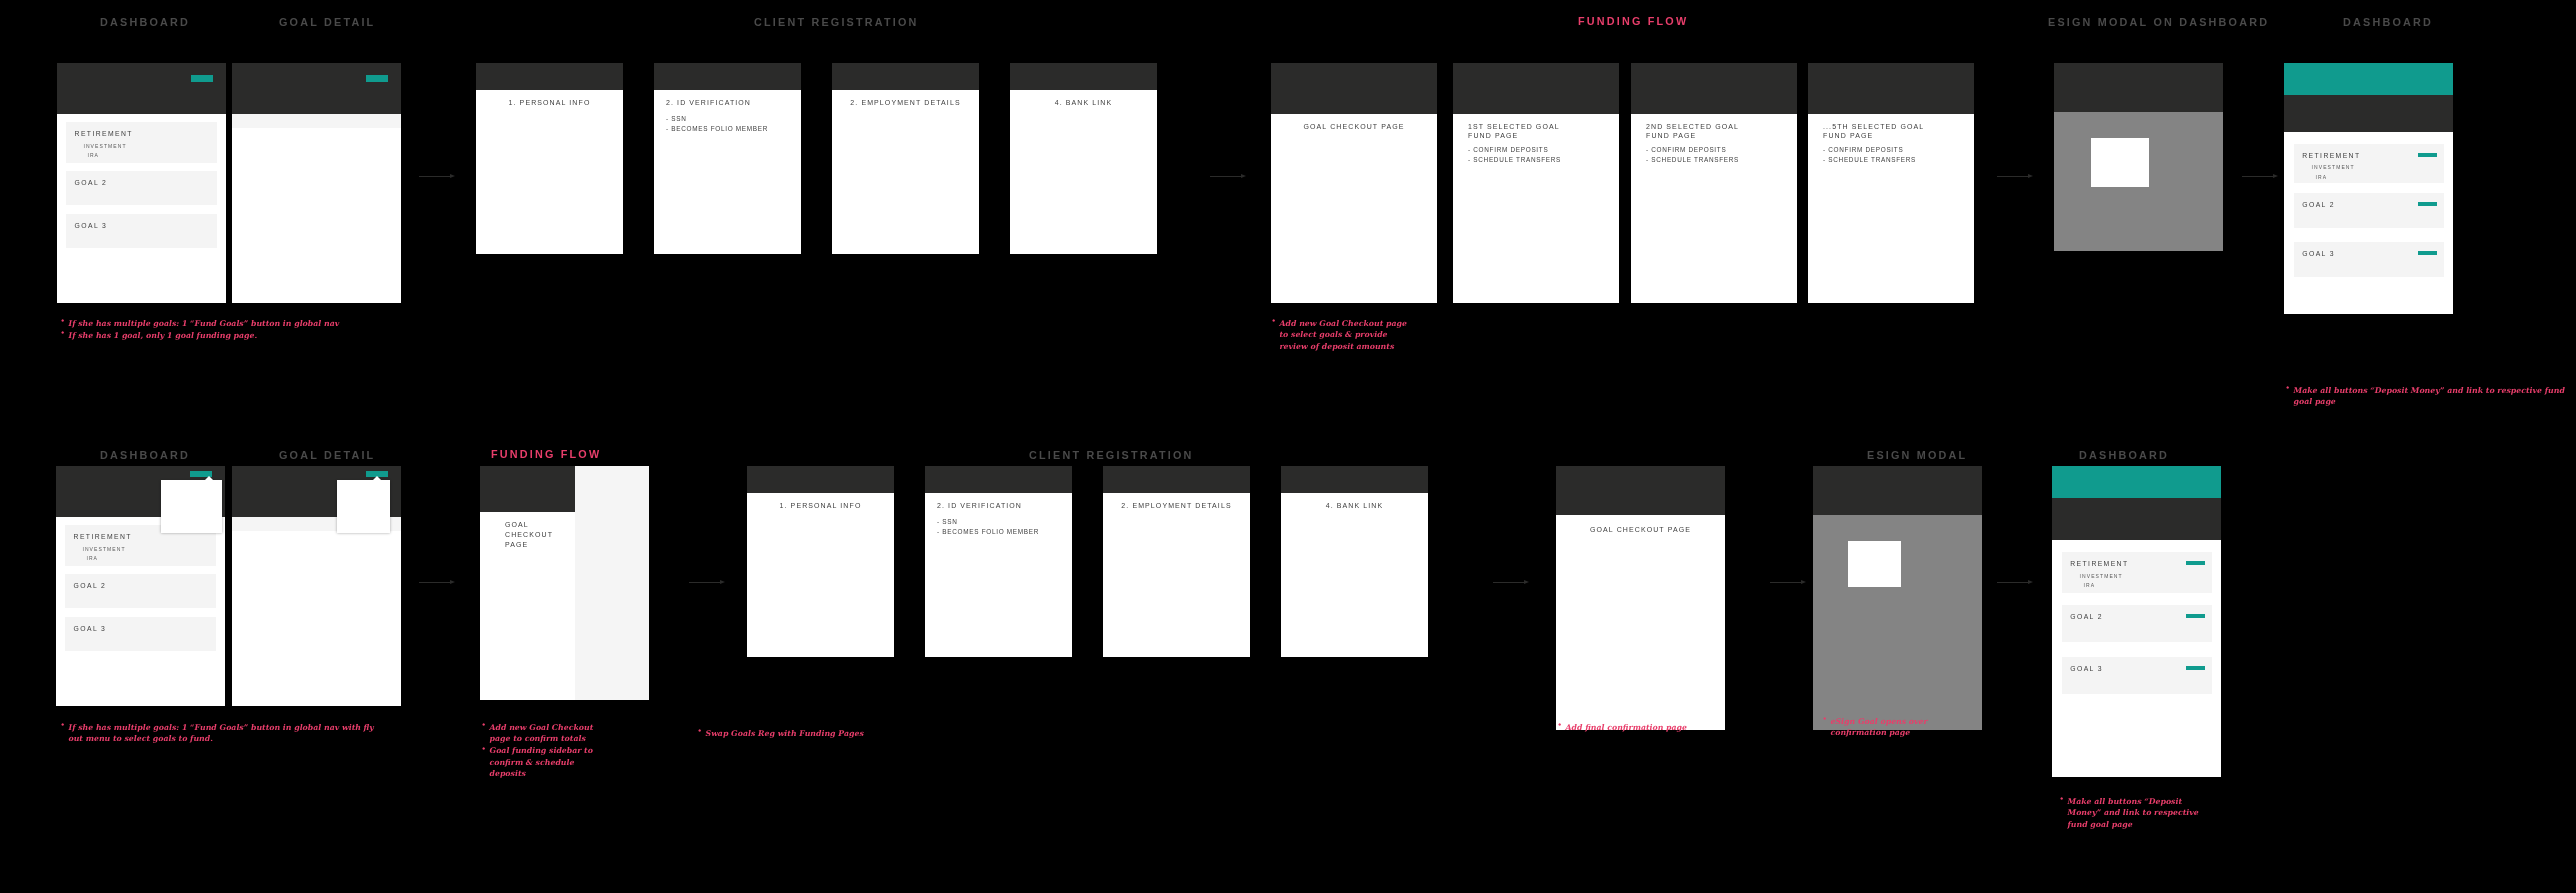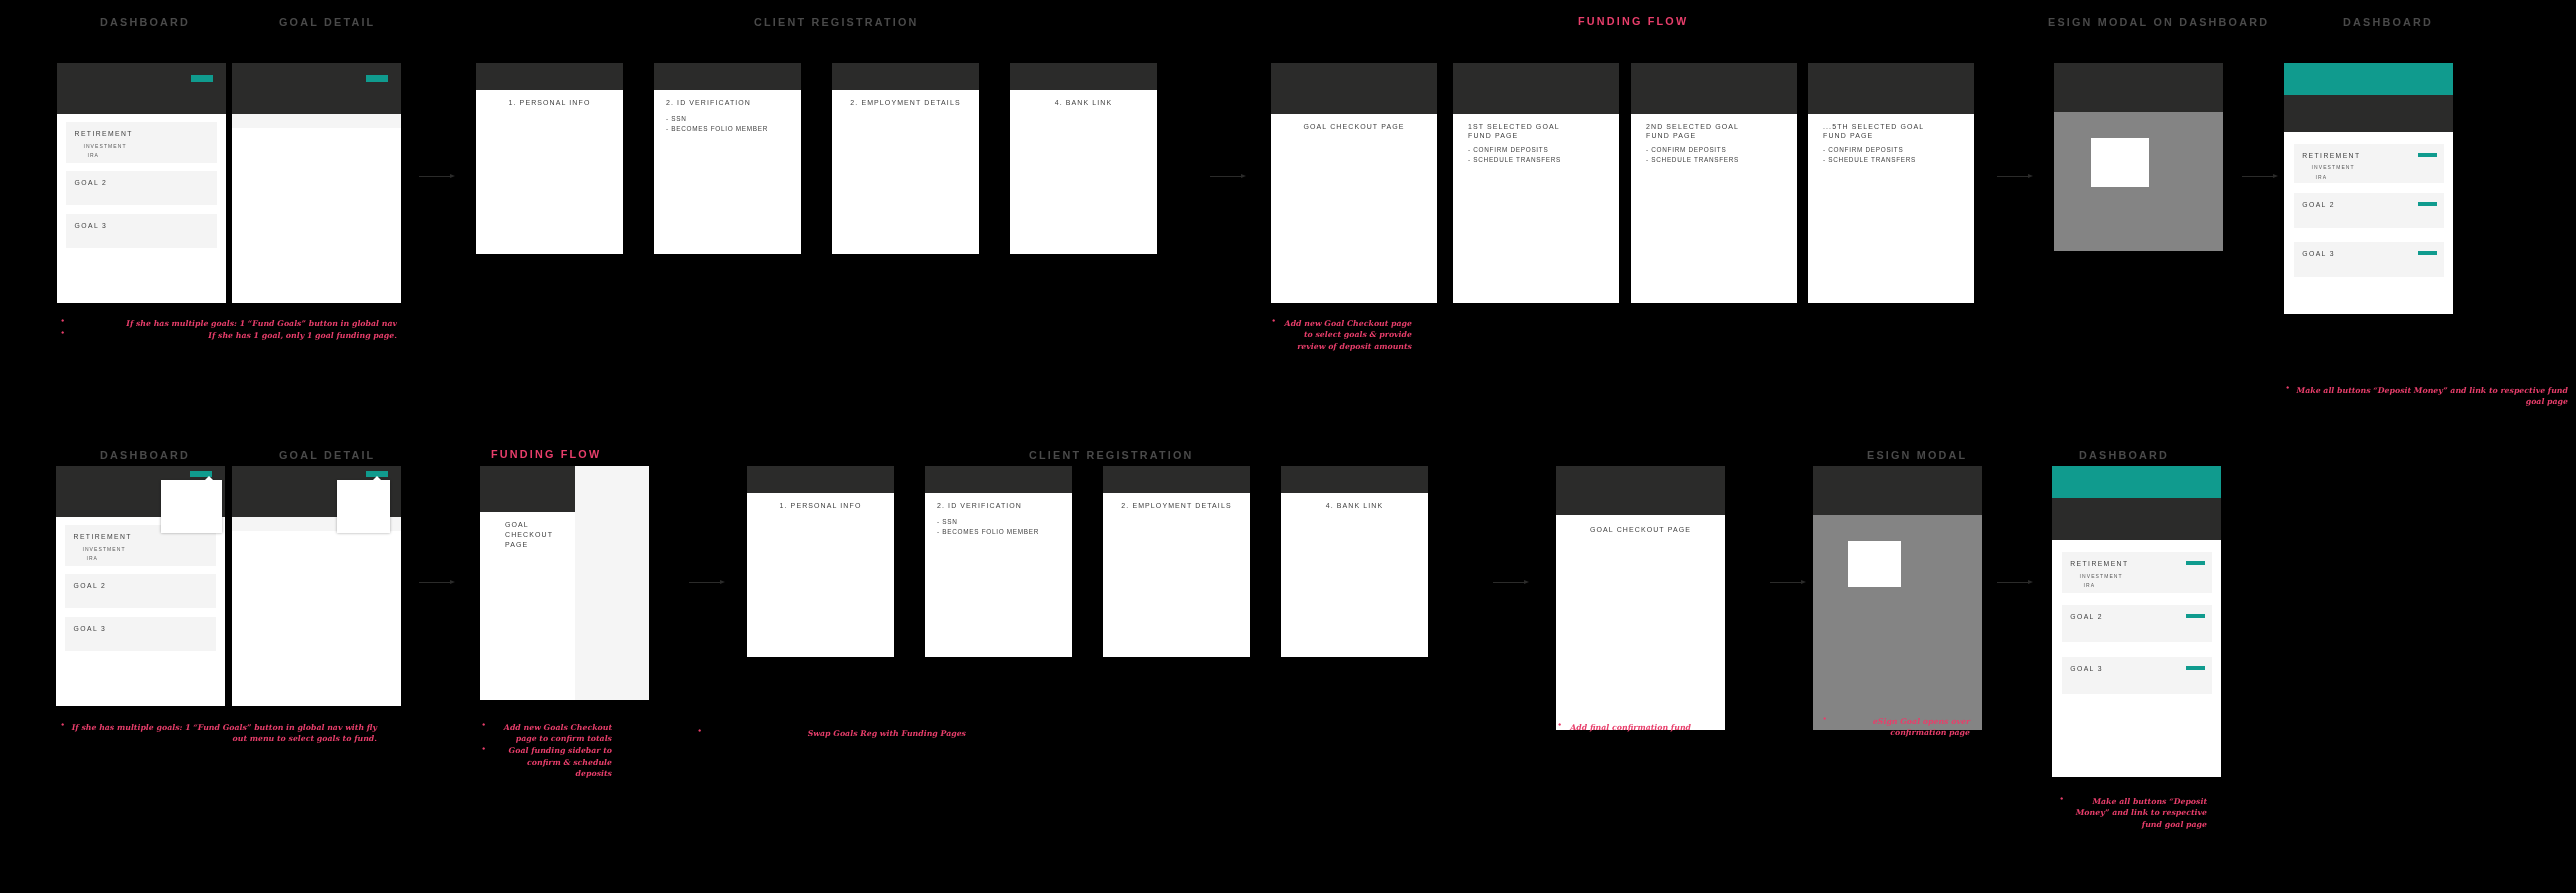--- a/index.html
+++ b/index.html
@@ -55,7 +55,7 @@
 
   
   .note{position:absolute;color:#e83e6b;font-family:"DejaVu Serif",serif;
-        font-style:italic;font-weight:700;font-size:7.8px;line-height:1.45;text-align:right;}
+        font-style:italic;font-weight:700;font-size:7.8px;line-height:1.45;}
   .note ul{margin:0;padding:0;list-style:none;}
   .note li{position:relative;padding-left:9.5px;margin-bottom:0.7px;}
   .note li:before{content:"\2022";position:absolute;left:1.4px;top:-0.7px;font-size:6.8px;}

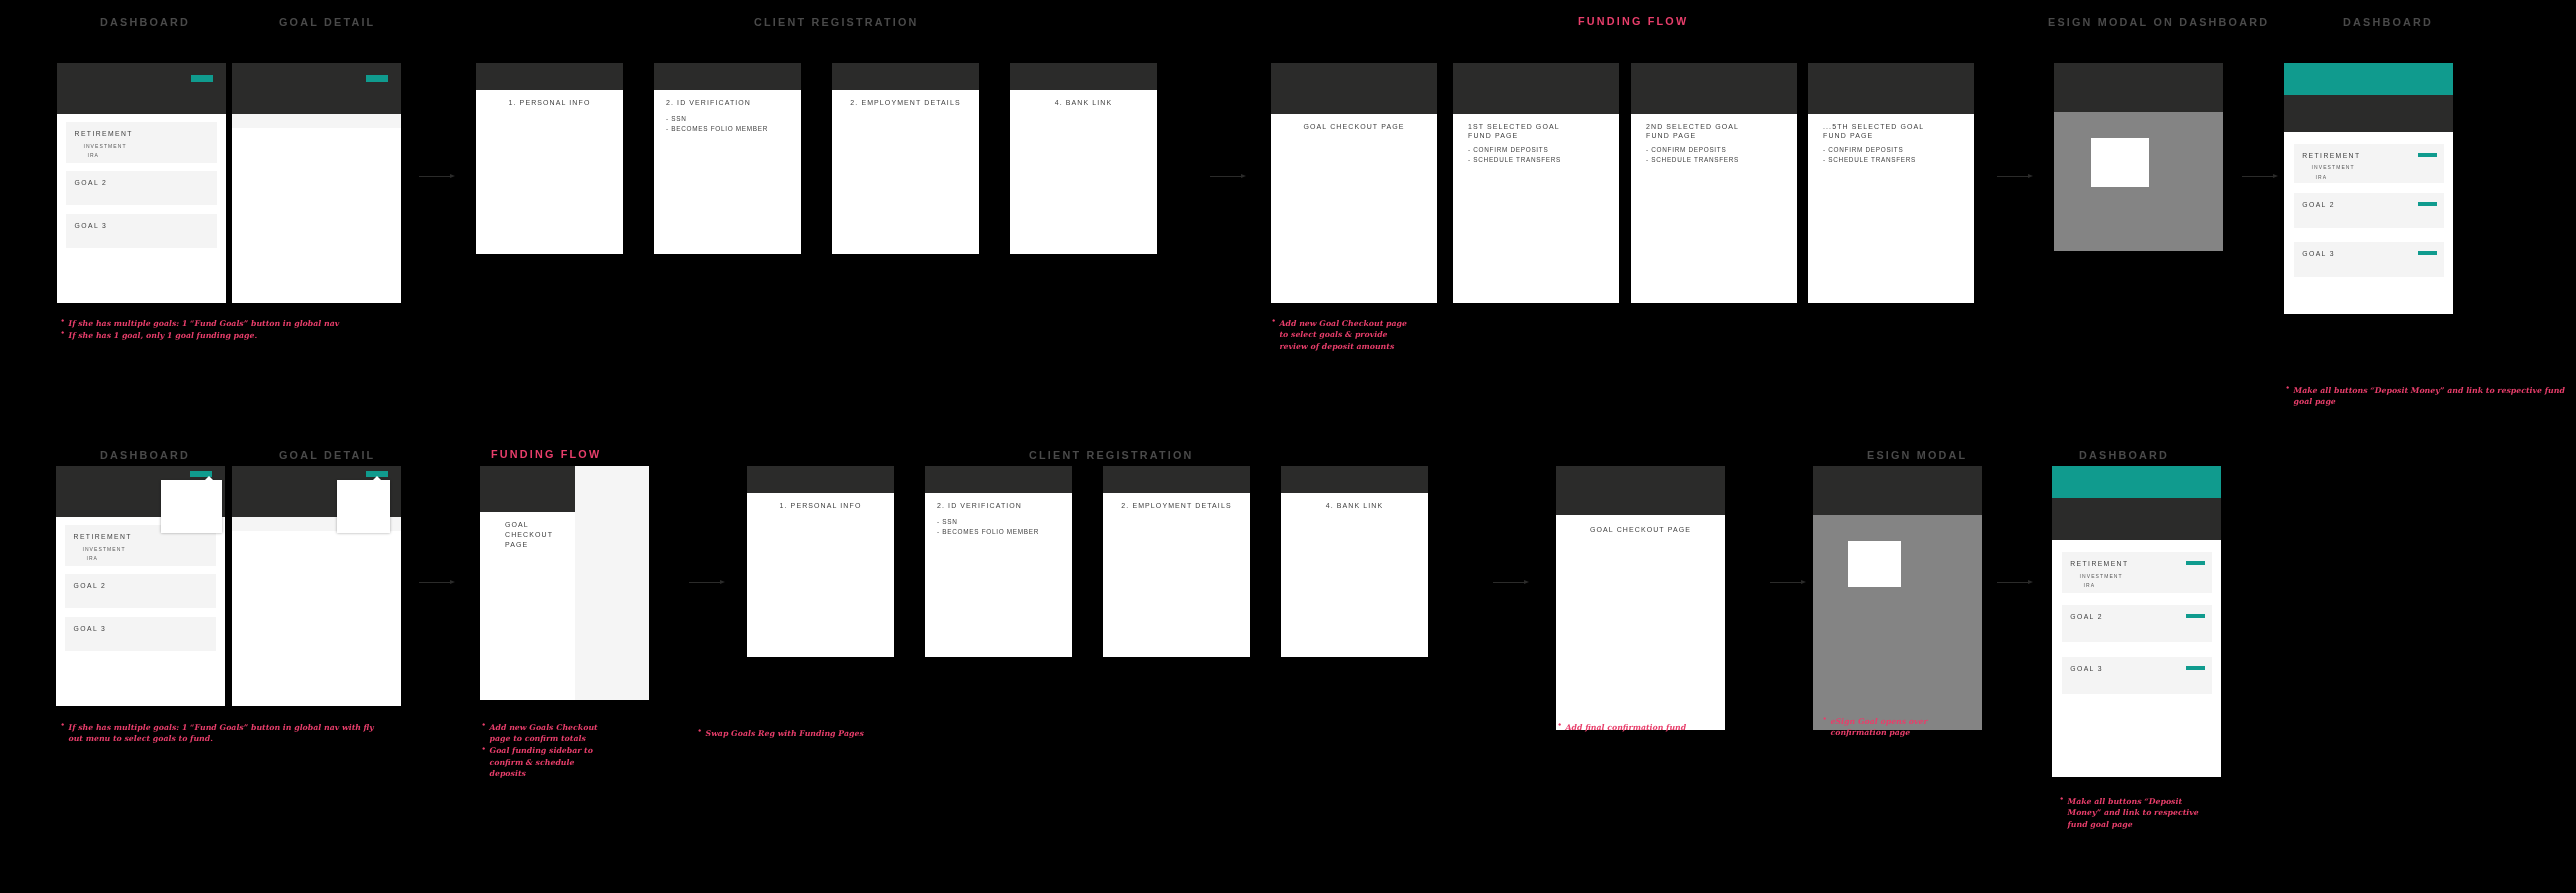--- a/index.html
+++ b/index.html
@@ -340,7 +340,7 @@
   </div>
   <div class="note" style="left:480px;top:722px;width:132px;">
     <ul>
-      <li>Add new Goals Checkout page to confirm totals</li>
+      <li>Add new Goal Checkout page to confirm totals</li>
       <li>Goal funding sidebar to confirm &amp; schedule deposits</li>
     </ul>
   </div>

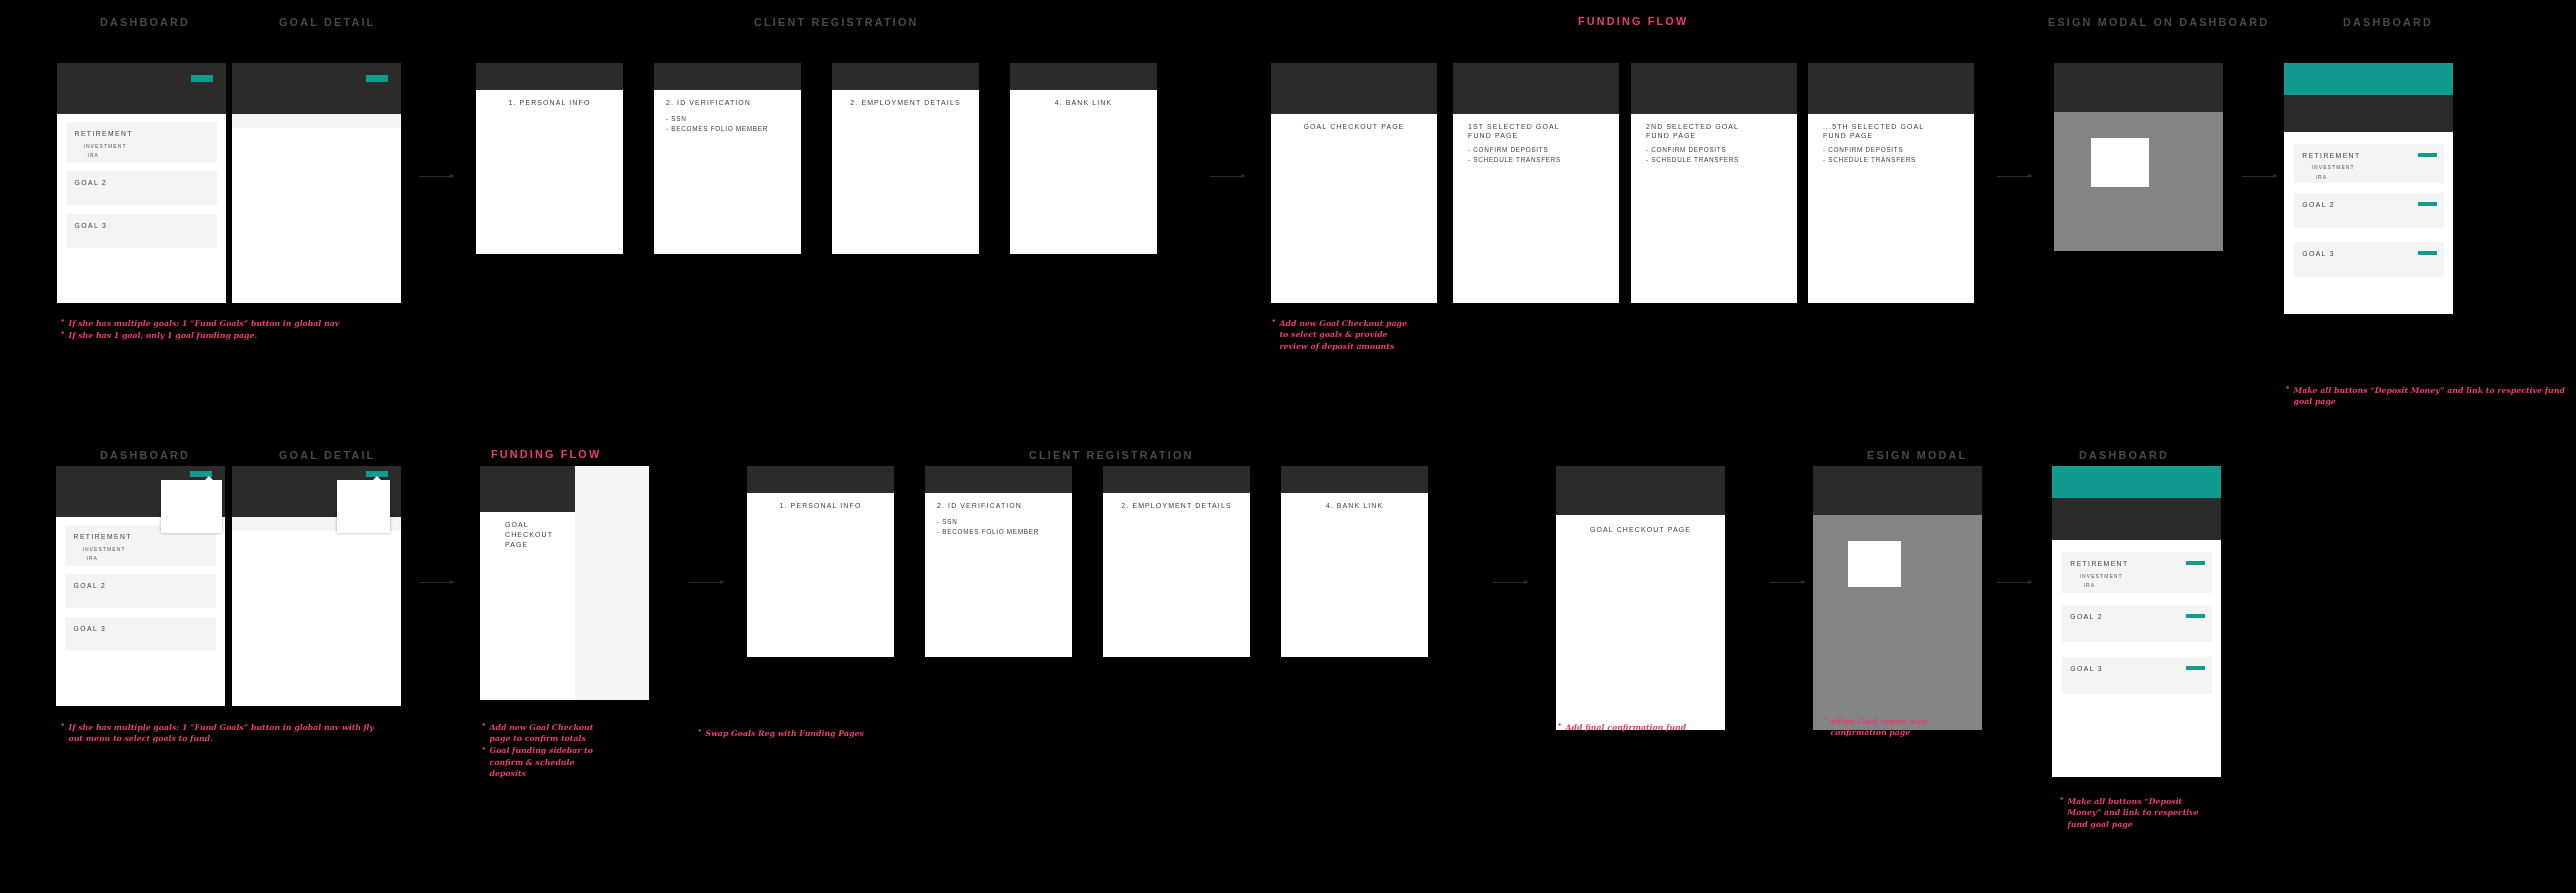--- a/index.html
+++ b/index.html
@@ -351,7 +351,7 @@
   </div>
   <div class="note" style="left:1556px;top:722px;width:135px;">
     <ul>
-        <li>Add final confirmation fund</li>
+        <li>Add final confirmation page</li>
       </ul>
   </div>
   <div class="note" style="left:1821px;top:716px;width:149px;">

